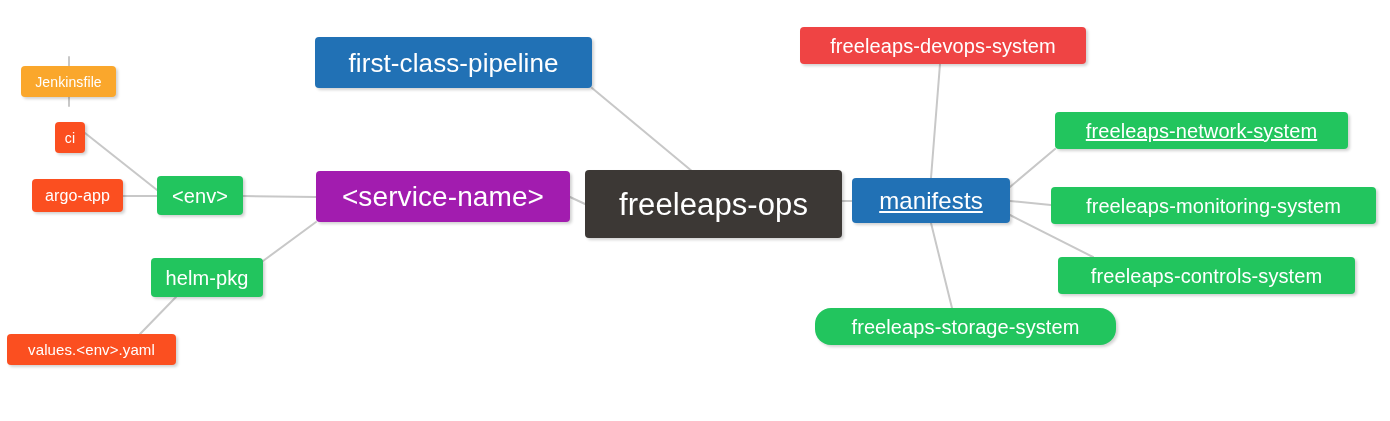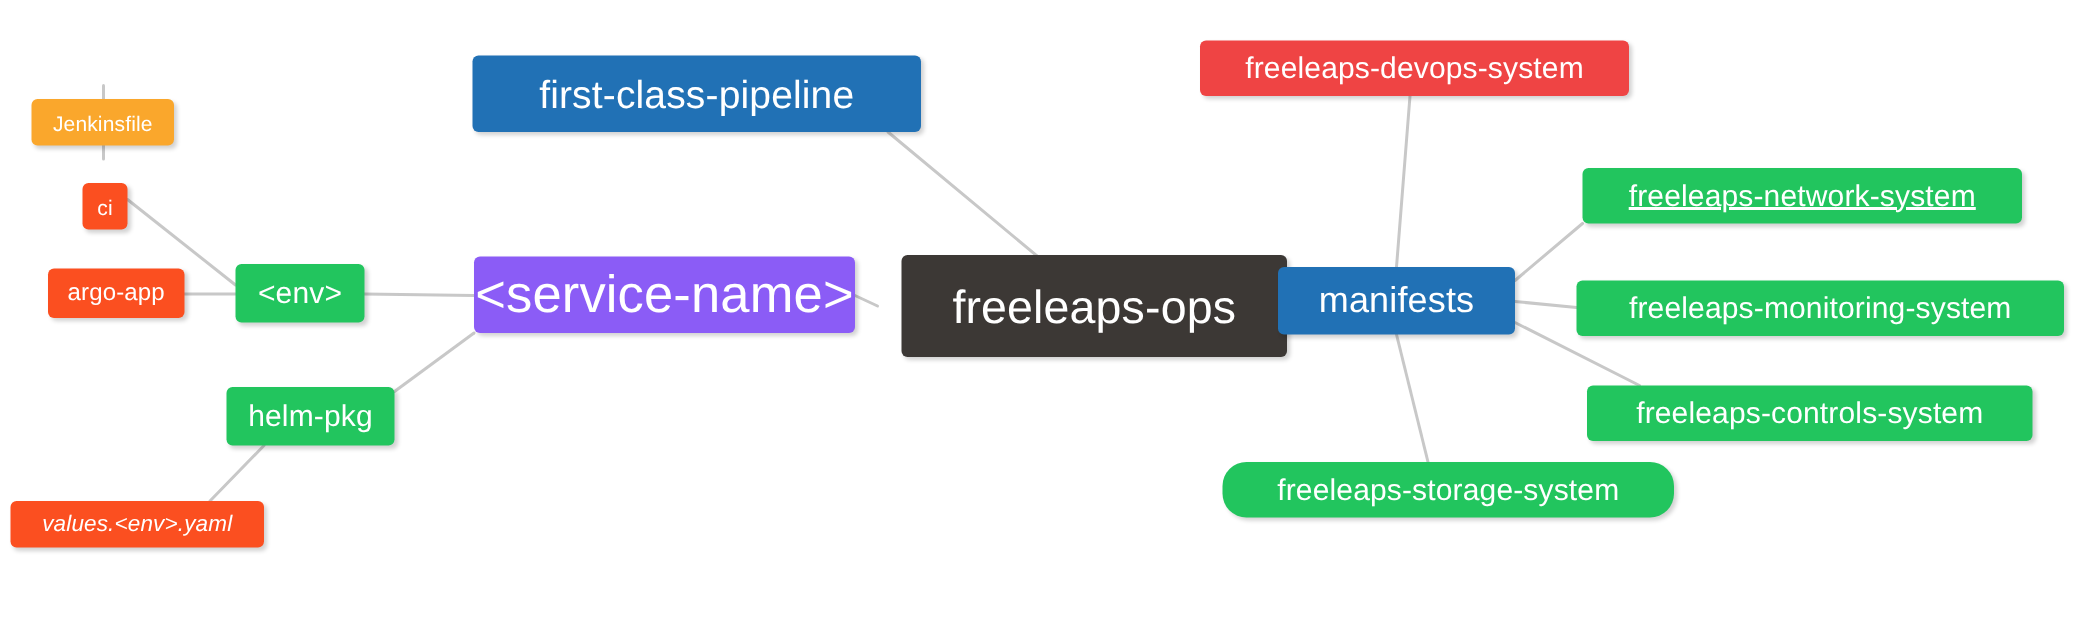--- a/index.html
+++ b/index.html
@@ -72,7 +72,7 @@
       <div class="node" style="left: 316px; top: 171px; width: 254px; height: 51px; background: #8b5cf6; font-size: 35px; border-radius: 4px;">
         <span class="node-label">&lt;service-name&gt;</span>
       </div>
-      <div class="node" style="left: 315px; top: 37px; width: 299px; height: 51px; background: rgb(33, 113, 181); font-size: 26px; border-radius: 4px;">
+      <div class="node" style="left: 315px; top: 37px; width: 277px; height: 51px; background: rgb(33, 113, 181); font-size: 26px; border-radius: 4px;">
         <span class="node-label">first-class-pipeline</span>
       </div>
       <div class="node" style="left: 852px; top: 178px; width: 158px; height: 45px; background: rgb(33, 113, 181); font-size: 24px; border-radius: 4px;">

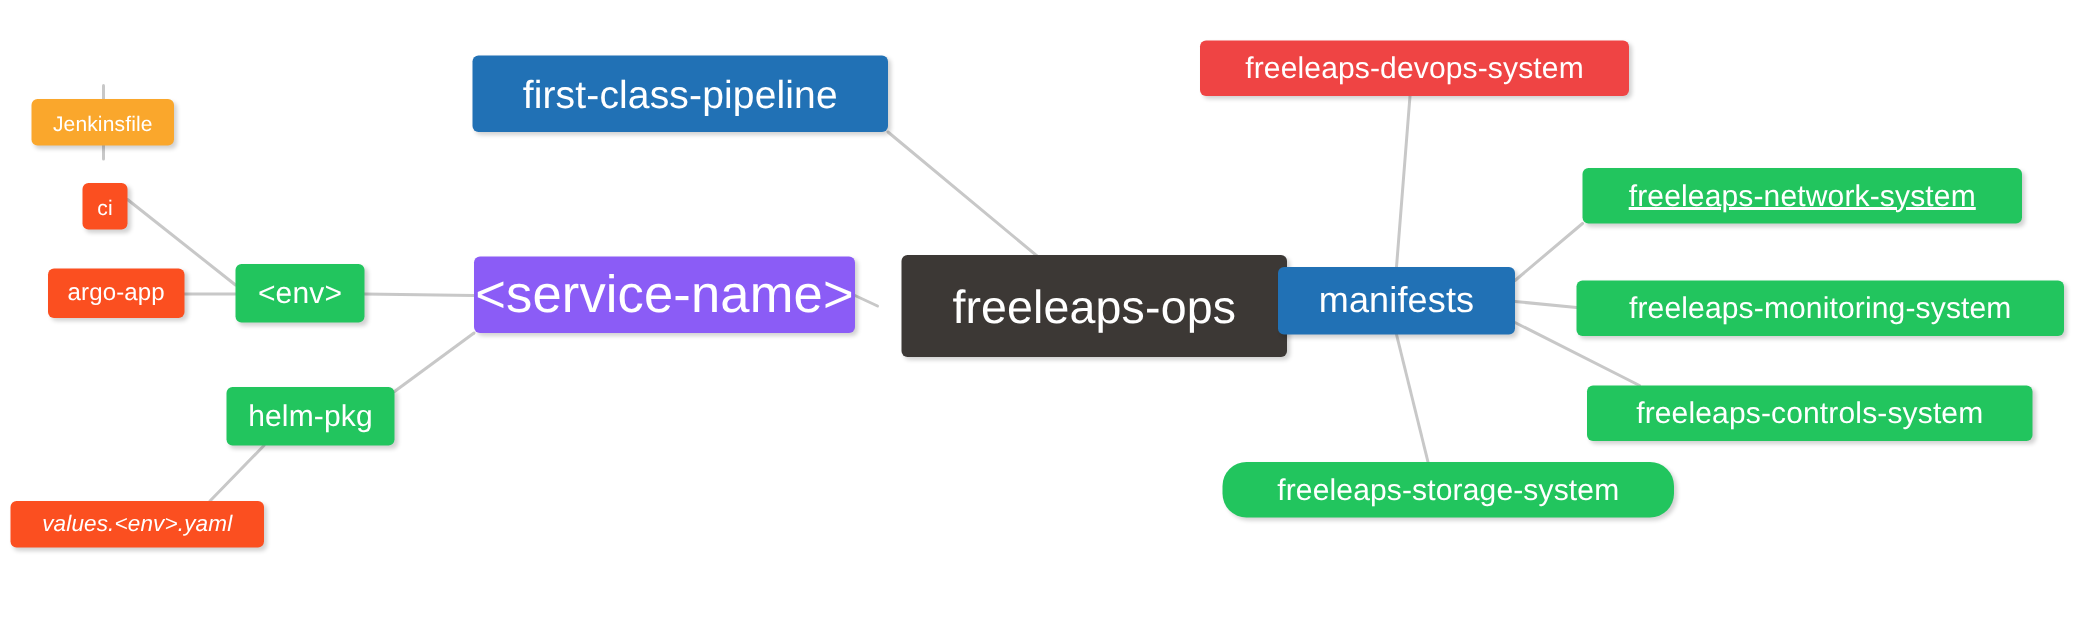--- a/index.html
+++ b/index.html
@@ -69,7 +69,7 @@
       <div class="node" style="left: 585px; top: 170px; width: 257px; height: 68px; background: rgb(60, 56, 53); font-size: 31px; border-radius: 4px; margin-left: 16px;">
         <span class="node-label">freeleaps-ops</span>
       </div>
-      <div class="node" style="left: 316px; top: 171px; width: 254px; height: 51px; background: #8b5cf6; font-size: 35px; border-radius: 4px;">
+      <div class="node" style="left: 316px; top: 171px; width: 254px; height: 51px; background: #a21caf; font-size: 28px; border-radius: 4px;">
         <span class="node-label">&lt;service-name&gt;</span>
       </div>
       <div class="node" style="left: 315px; top: 37px; width: 277px; height: 51px; background: rgb(33, 113, 181); font-size: 26px; border-radius: 4px;">

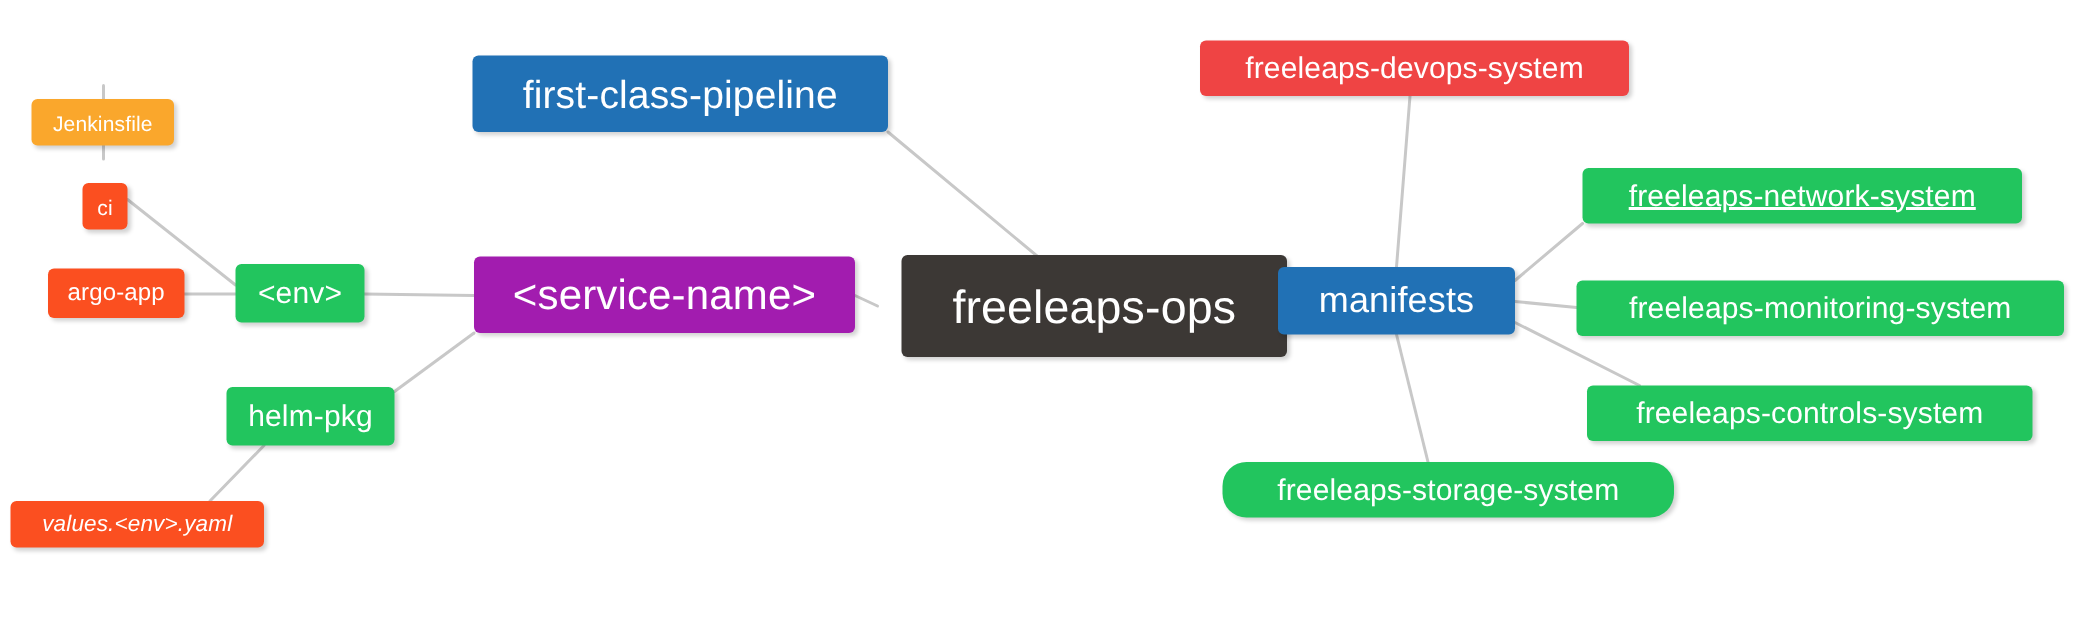--- a/index.html
+++ b/index.html
@@ -66,7 +66,7 @@
       <path d="M 931 223 L 952 308" fill="none" stroke="#c8c8c8" stroke-width="2" stroke-linecap="round"></path>
     </svg>
   <div id="nodes">
-      <div class="node" style="left: 585px; top: 170px; width: 257px; height: 68px; background: rgb(60, 56, 53); font-size: 31px; border-radius: 4px; margin-left: 16px;">
+      <div class="node" style="left: 585px; top: 170px; width: 257px; height: 68px; background: rgb(60, 56, 53); font-size: 31px; border-radius: 4px;">
         <span class="node-label">freeleaps-ops</span>
       </div>
       <div class="node" style="left: 316px; top: 171px; width: 254px; height: 51px; background: #a21caf; font-size: 28px; border-radius: 4px;">

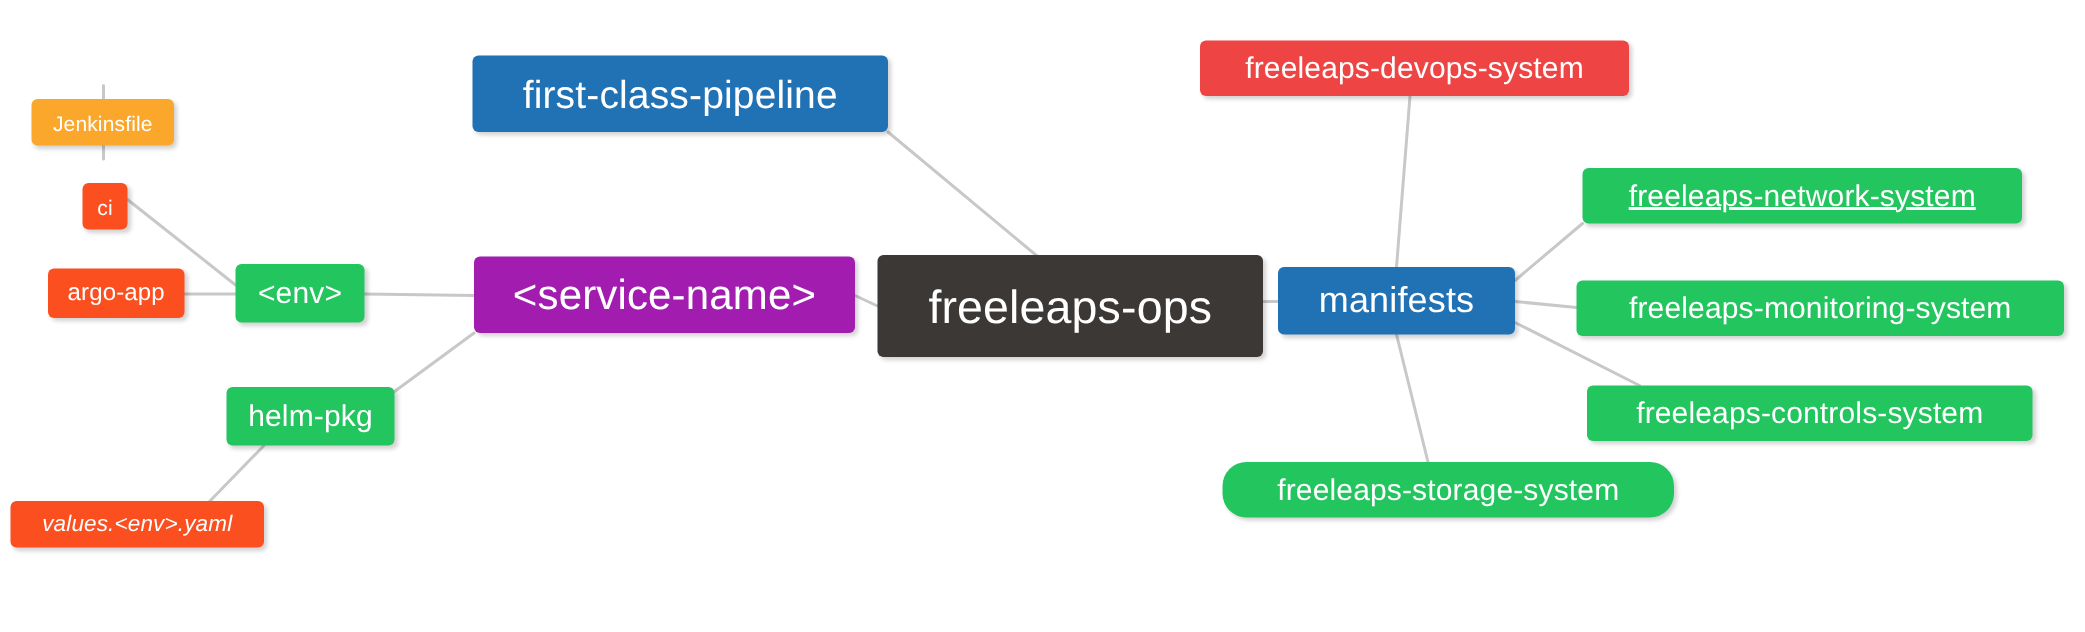--- a/index.html
+++ b/index.html
@@ -75,7 +75,7 @@
       <div class="node" style="left: 315px; top: 37px; width: 277px; height: 51px; background: rgb(33, 113, 181); font-size: 26px; border-radius: 4px;">
         <span class="node-label">first-class-pipeline</span>
       </div>
-      <div class="node" style="left: 852px; top: 178px; width: 158px; height: 45px; background: rgb(33, 113, 181); font-size: 24px; border-radius: 4px;">
+      <div class="node" style="left: 852px; top: 178px; width: 158px; height: 45px; background: rgb(33, 113, 181); font-size: 24px; border-radius: 4px; text-decoration: underline;">
         <span class="node-label">manifests</span>
       </div>
       <div class="node" style="left: 157px; top: 176px; width: 86px; height: 39px; background: rgb(34, 197, 94); font-size: 20px; border-radius: 4px;">

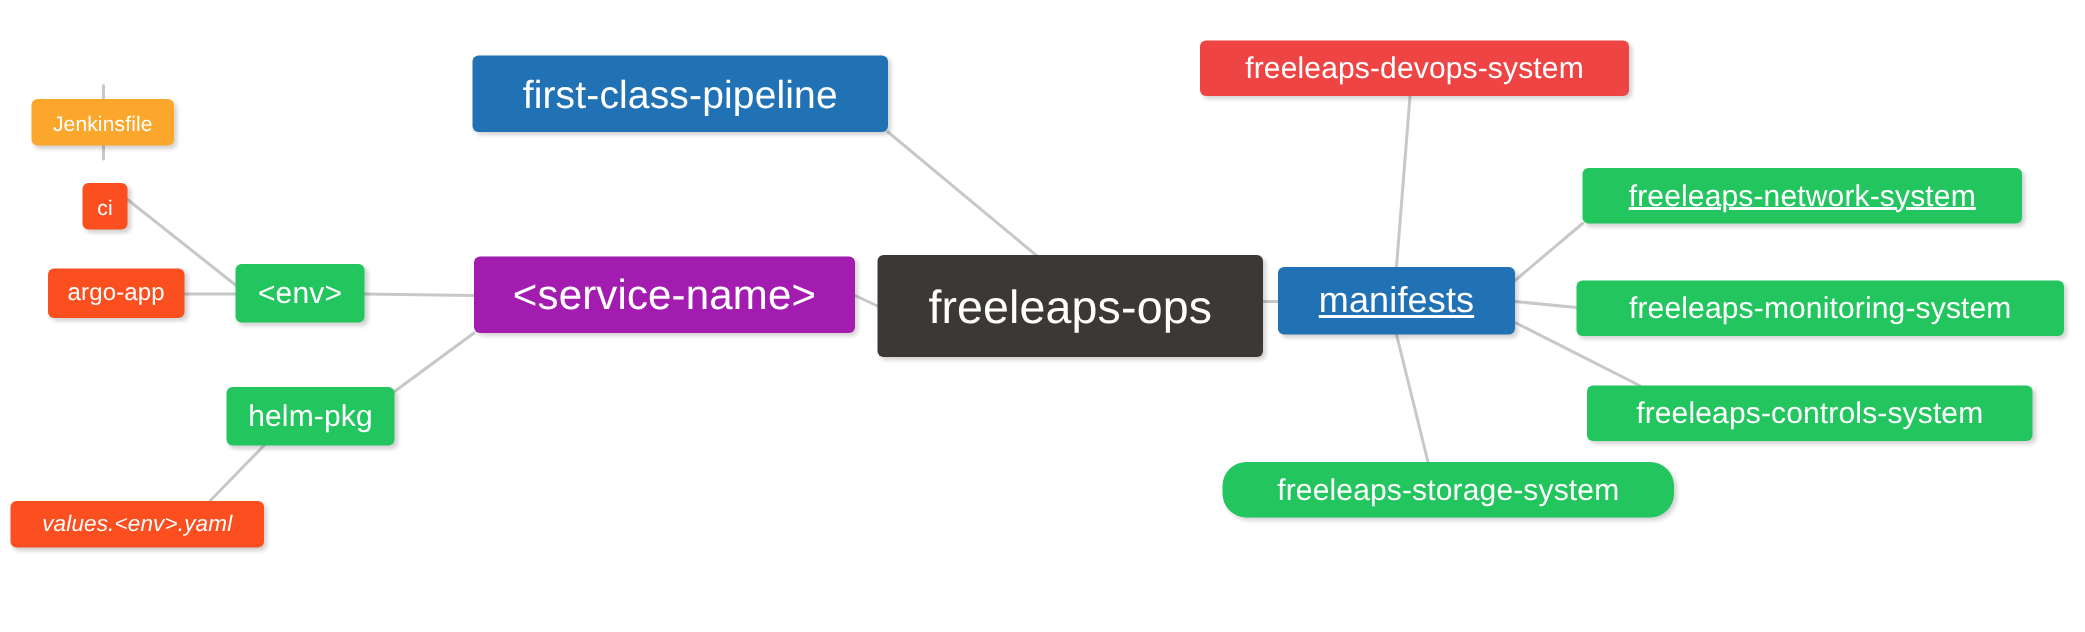--- a/index.html
+++ b/index.html
@@ -93,7 +93,7 @@
       <div class="node" style="left: 32px; top: 179px; width: 91px; height: 33px; background: rgb(251, 79, 32); font-size: 16px; border-radius: 4px;">
         <span class="node-label">argo-app</span>
       </div>
-      <div class="node" style="left: 7px; top: 334px; width: 169px; height: 31px; background: rgb(251, 79, 32); font-size: 15px; border-radius: 4px; font-style: italic;">
+      <div class="node" style="left: 7px; top: 334px; width: 169px; height: 31px; background: rgb(251, 79, 32); font-size: 15px; border-radius: 4px;">
         <span class="node-label">values.&lt;env&gt;.yaml</span>
       </div>
       <div class="node" style="left: 800px; top: 27px; width: 286px; height: 37px; background: #ef4444; font-size: 20px; border-radius: 4px;">

